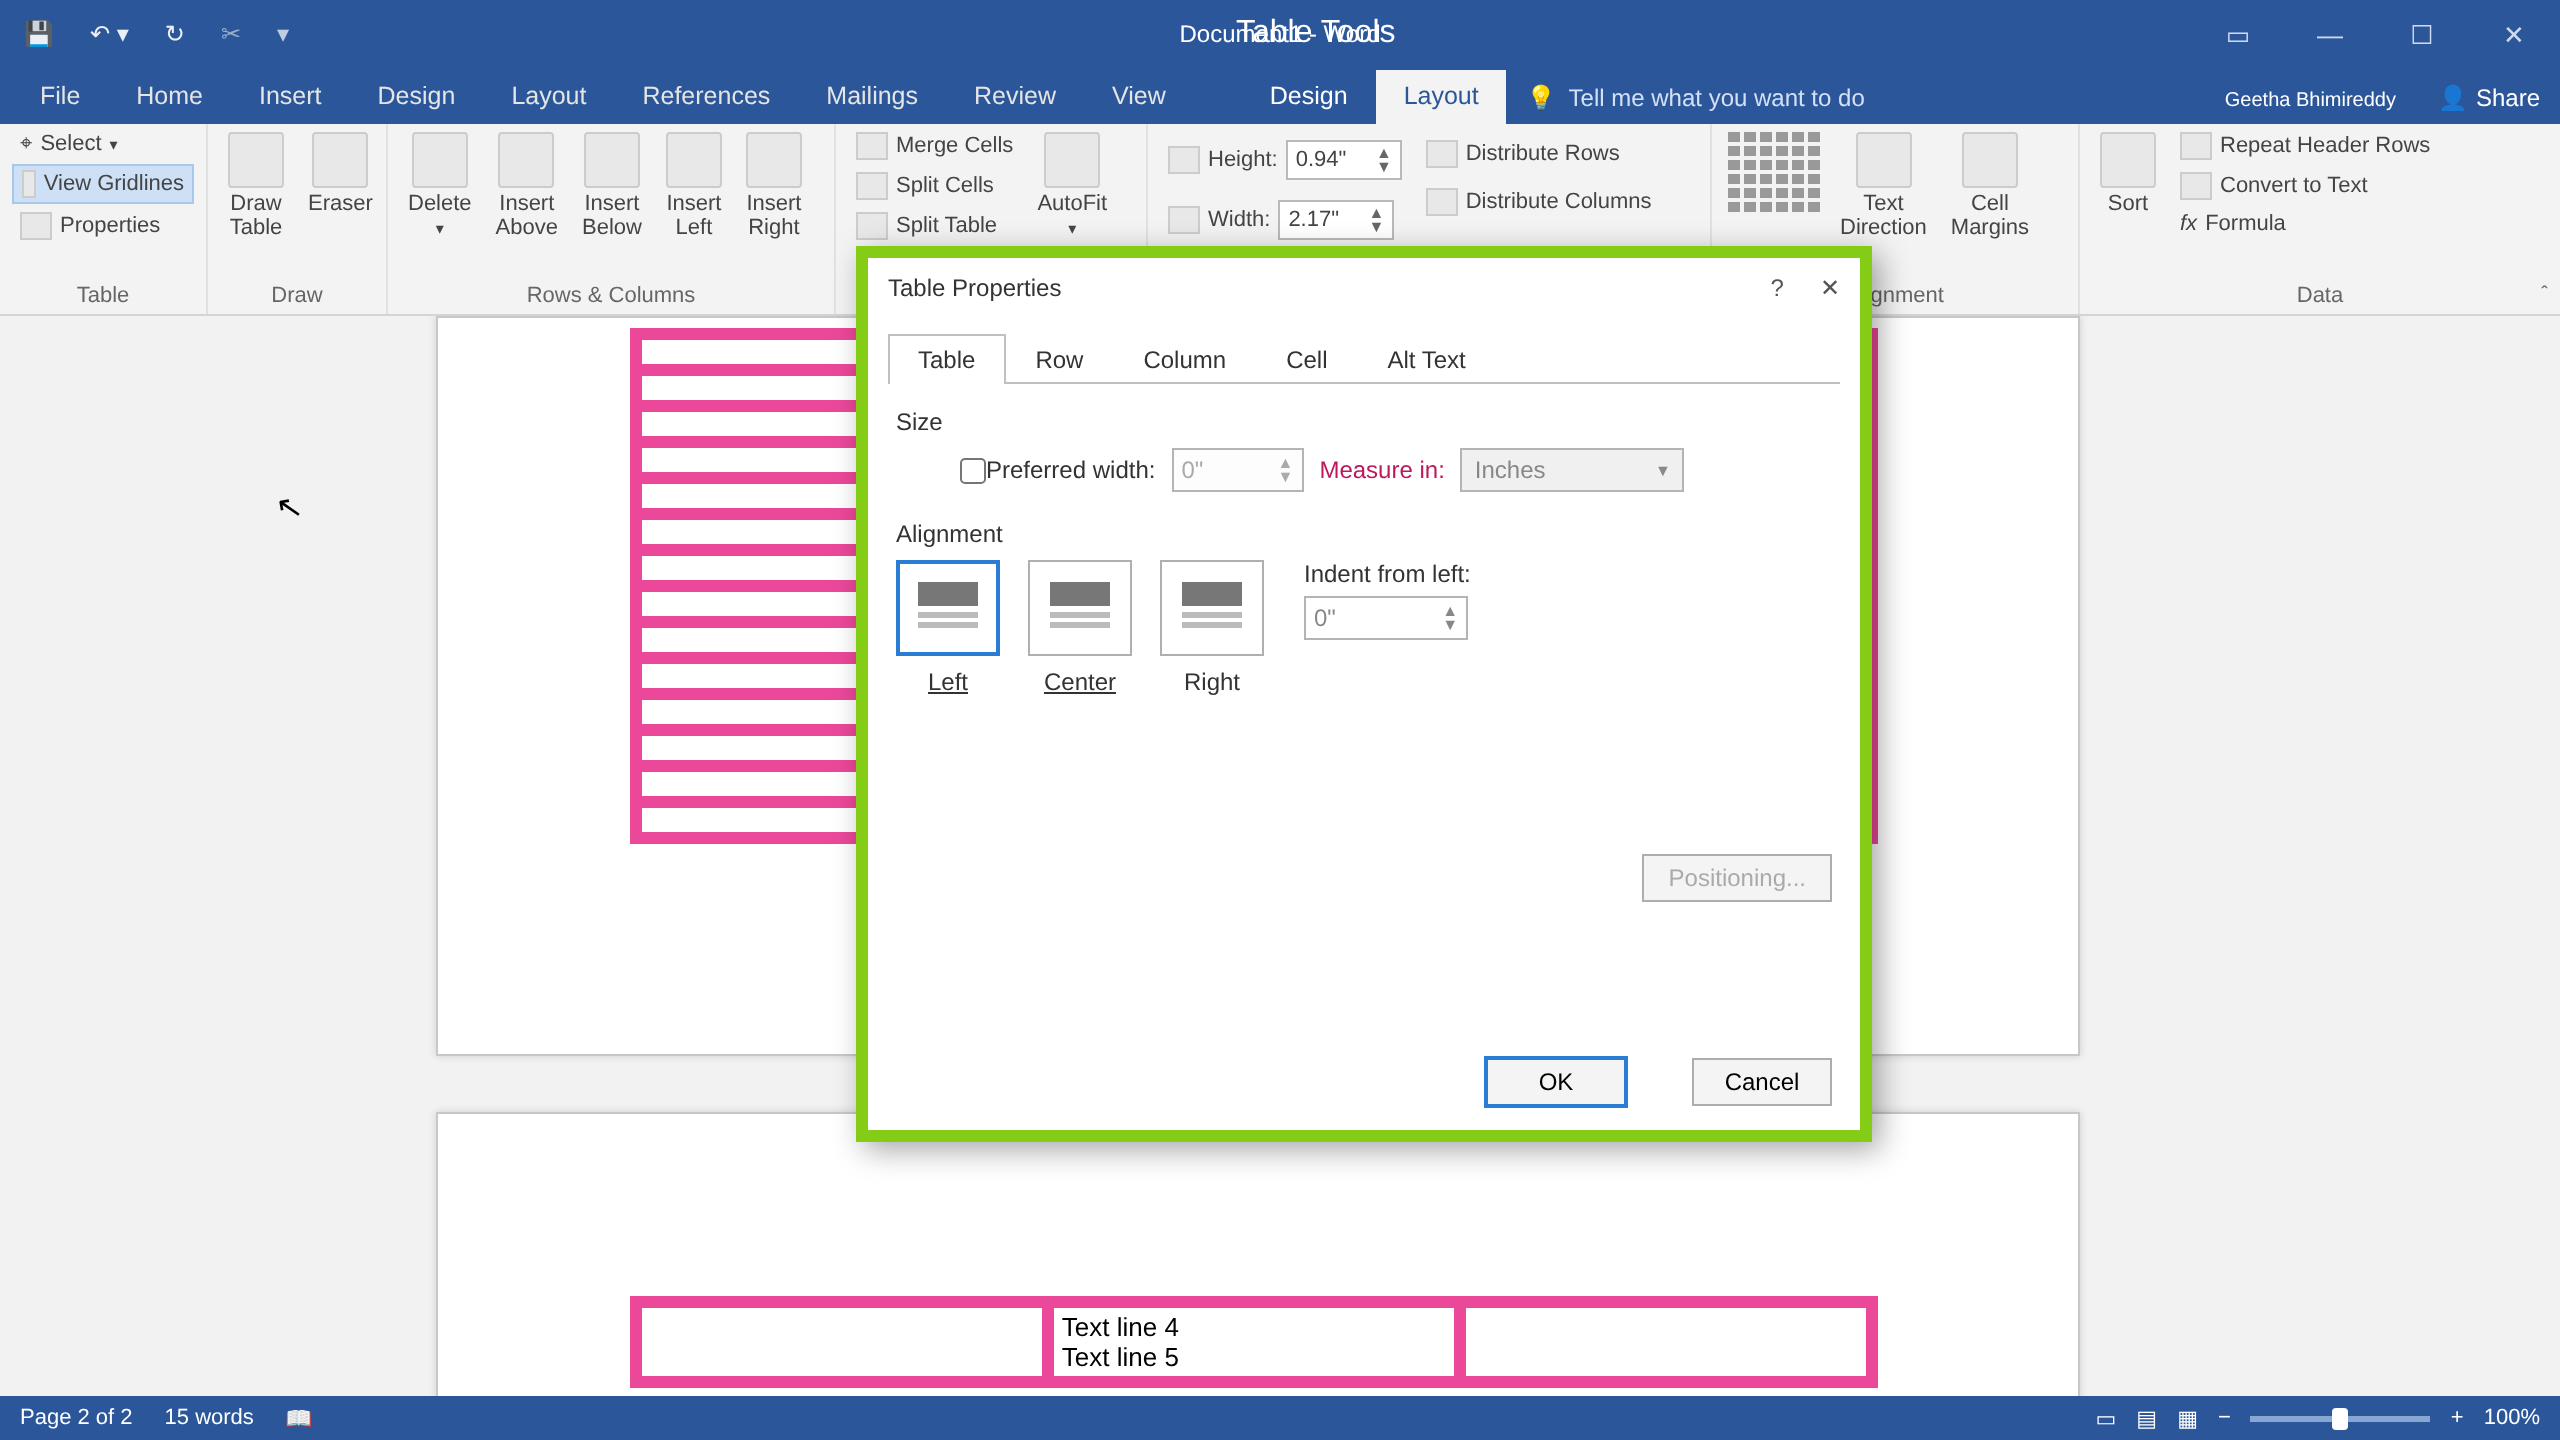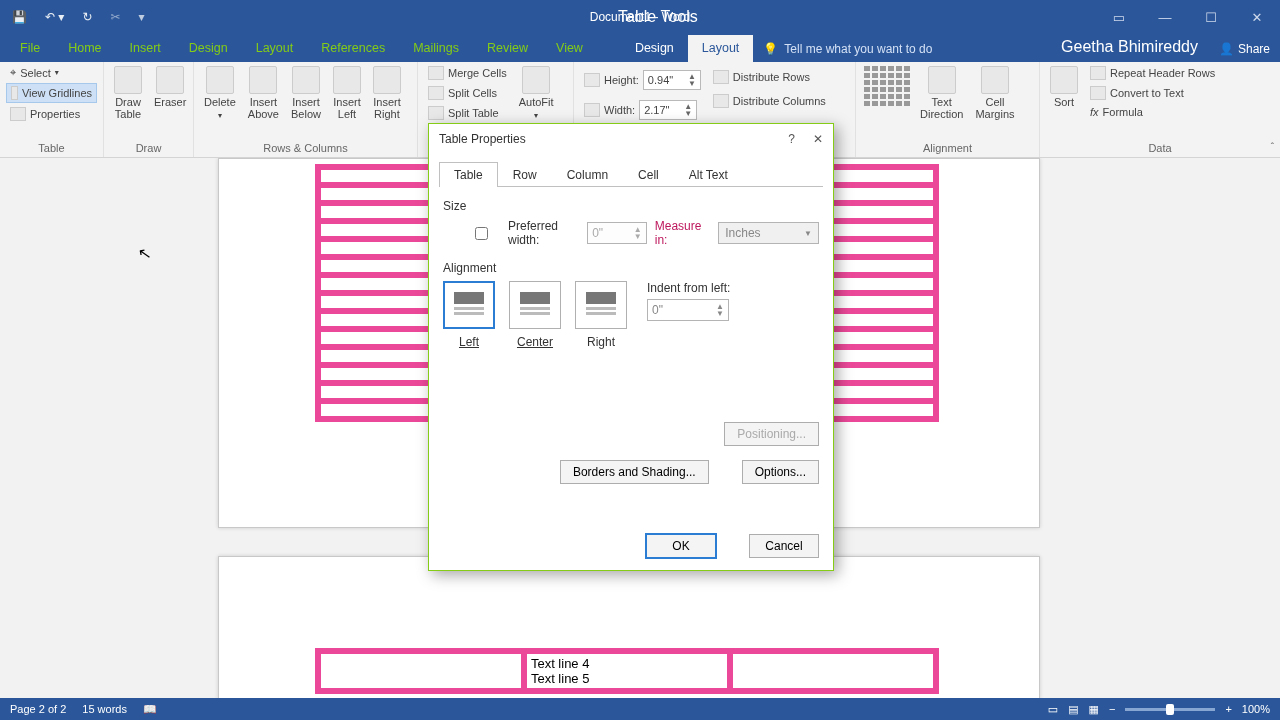--- a/index.html
+++ b/index.html
@@ -12,7 +12,7 @@
 .win-controls { position: absolute; right: 0; top: 0; display: flex; }
 .win-controls div { width: 46px; height: 34px; display: flex; align-items: center; justify-content: center; color: #cfd9ec; font-size: 13px; }
 .ribbon-tabs { height: 28px; background: #2b579a; display: flex; align-items: flex-end; padding-left: 6px; position: relative; }
-.ribbon-tabs .tab { color: #84cc16; font-size: 12.5px; padding: 6px 14px 7px; cursor: pointer; }
+.ribbon-tabs .tab { color: #e5e5e5; font-size: 12.5px; padding: 6px 14px 7px; cursor: pointer; }
 .ribbon-tabs .tab.context { color: #fff; }
 .ribbon-tabs .tab.active { background: #f3f3f3; color: #2b579a; }
 .ribbon-tabs .tell-me { color: #d3e0f5; font-size: 12px; padding: 6px 10px; display: flex; align-items: center; gap: 6px; }

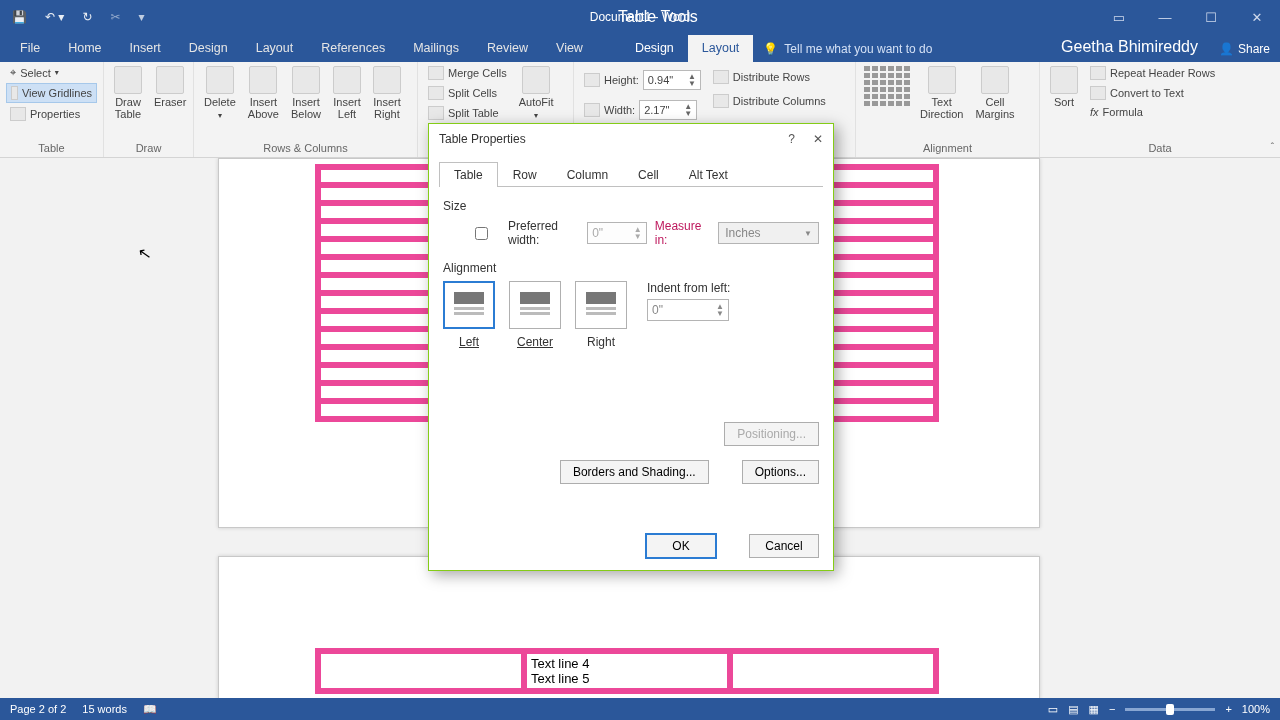--- a/index.html
+++ b/index.html
@@ -16,7 +16,7 @@
 .ribbon-tabs .tab.context { color: #fff; }
 .ribbon-tabs .tab.active { background: #f3f3f3; color: #2b579a; }
 .ribbon-tabs .tell-me { color: #d3e0f5; font-size: 12px; padding: 6px 10px; display: flex; align-items: center; gap: 6px; }
-.ribbon-tabs .user-box { position: absolute; right: 82px; color: #fff; font-size: 16px; padding: 6px 0; }
+.ribbon-tabs .user-box { position: absolute; right: 82px; color: #fff; font-size: 10px; padding: 6px 0; }
 .ribbon-tabs .share { position: absolute; right: 10px; color: #fff; font-size: 12px; padding: 6px 0; display: flex; align-items: center; gap: 4px; }
 .ribbon { height: 96px; background: #f3f3f3; border-bottom: 1px solid #d4d4d4; display: flex; font-size: 11px; color: #444; position: relative; }
 .group { border-right: 1px solid #e1e1e1; display: flex; flex-direction: column; padding: 2px 6px 0; }

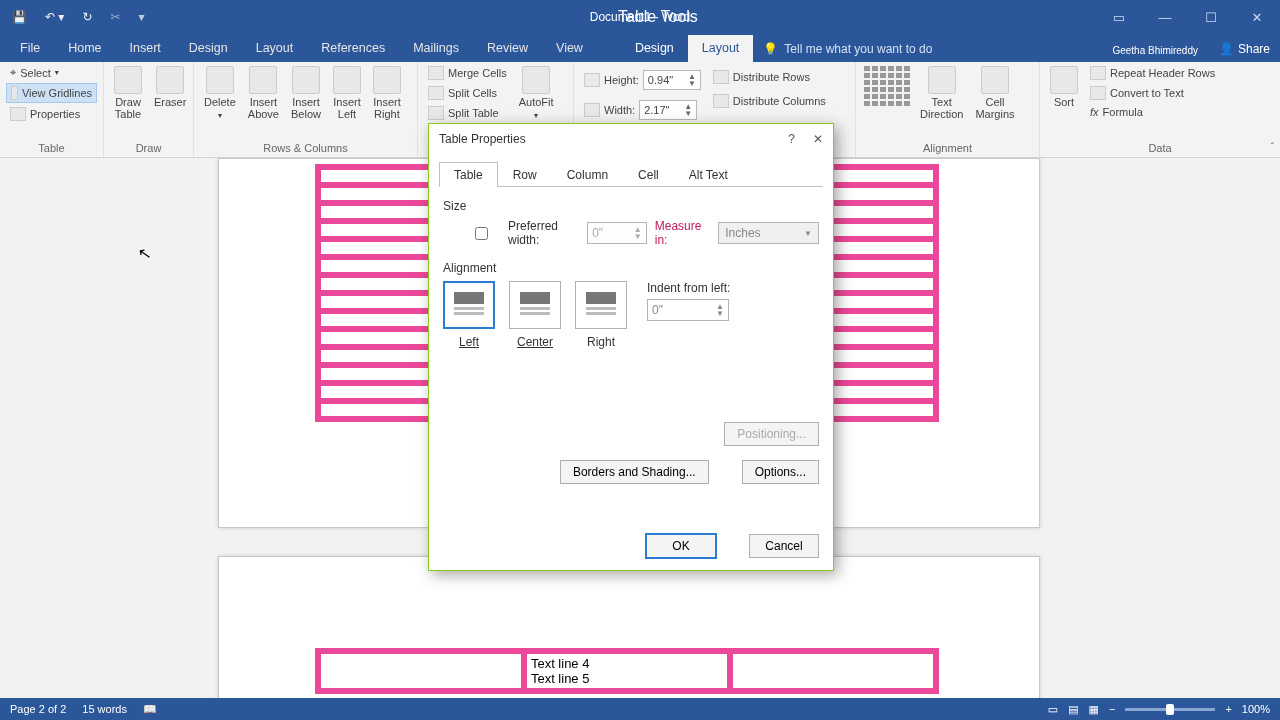--- a/index.html
+++ b/index.html
@@ -40,7 +40,7 @@
 .t1 td { width: 208px; }
 .t2 { left: 315px; top: 490px; width: 624px; }
 .t2 td { width: 208px; height: 34px; font-size: 13px; vertical-align: top; padding: 2px 4px; }
-.dialog { position: absolute; left: 428px; top: 123px; width: 406px; height: 448px; background: #fff; border: 1px solid #84cc16; box-shadow: 4px 4px 14px rgba(0,0,0,.35); z-index: 20; font-size: 12px; color: #333; }
+.dialog { position: absolute; left: 428px; top: 123px; width: 508px; height: 448px; background: #fff; border: 6px solid #84cc16; box-shadow: 4px 4px 14px rgba(0,0,0,.35); z-index: 20; font-size: 12px; color: #333; }
 .dialog-title { height: 30px; display: flex; align-items: center; padding: 0 10px; justify-content: space-between; }
 .dialog-title .r { display: flex; gap: 18px; color: #555; }
 .dialog-title .r span { cursor: pointer; }

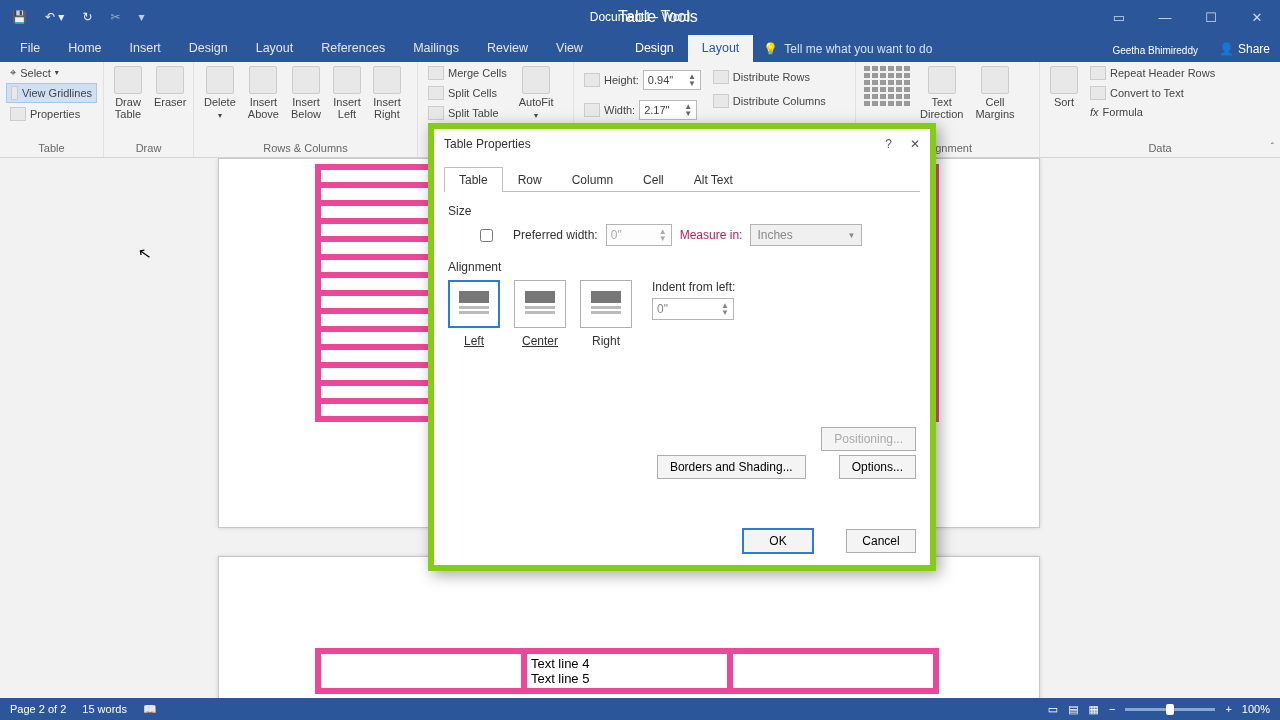--- a/index.html
+++ b/index.html
@@ -50,7 +50,7 @@
 .dlg-body { padding: 8px 14px; }
 .section-label { font-size: 12px; color: #333; margin: 4px 0 6px; }
 .pref-row { display: flex; align-items: center; gap: 8px; }
-.pref-row label { display: flex; align-items: center; gap: 20px; color: #333; padding-left: 32px; }
+.pref-row label { display: flex; align-items: center; gap: 0; color: #333; padding-left: 32px; }
 .num-input { width: 66px; height: 22px; border: 1px solid #b4b4b4; display: flex; align-items: center; padding: 0 4px; justify-content: space-between; color: #888; }
 .num-input.disabled { background: #fdfdfd; color: #aaa; }
 .sel { width: 112px; height: 22px; border: 1px solid #b4b4b4; background: #f0f0f0; display: flex; align-items: center; padding: 0 6px; justify-content: space-between; color: #888; }

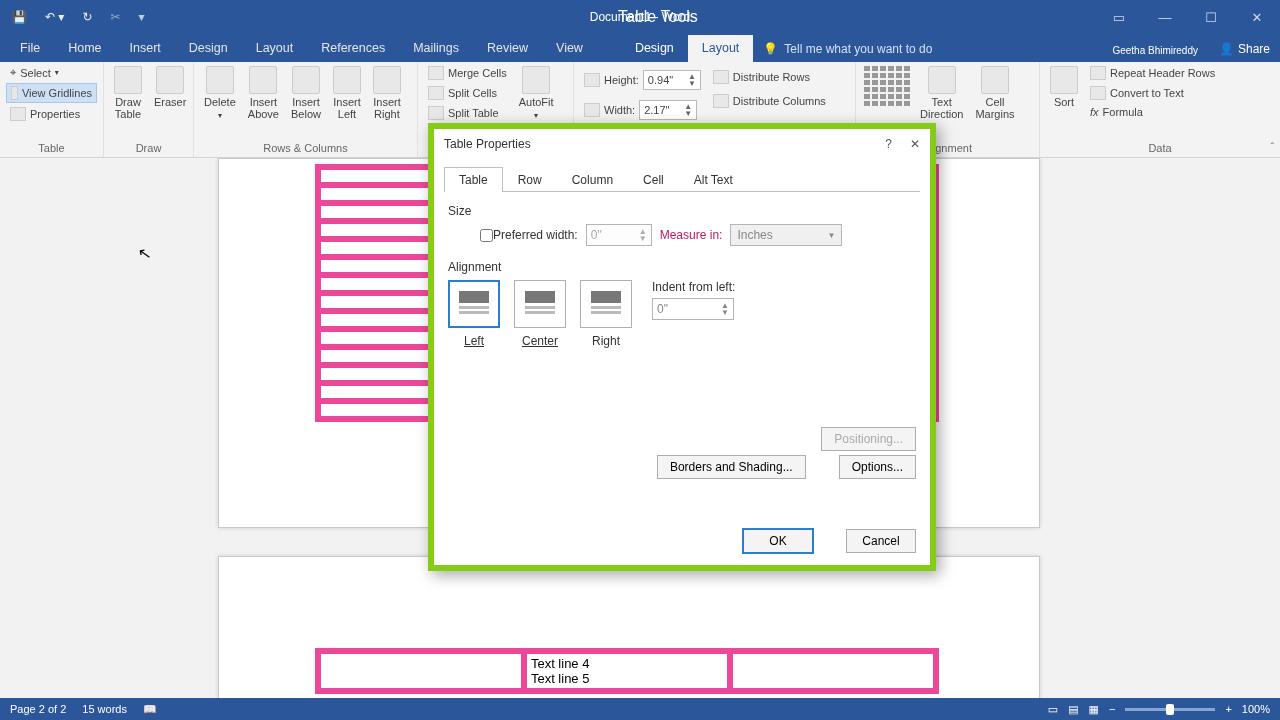--- a/index.html
+++ b/index.html
@@ -456,10 +456,6 @@
 
   </div>
   <button class="dlg-btn disabled pos-btn">Positioning...</button>
-  <div class="mid-row">
-    <button class="dlg-btn">Borders and Shading...</button>
-    <button class="dlg-btn">Options...</button>
-  </div>
   <div class="dlg-buttons">
     <button class="dlg-btn primary">OK</button>
     <button class="dlg-btn">Cancel</button>

